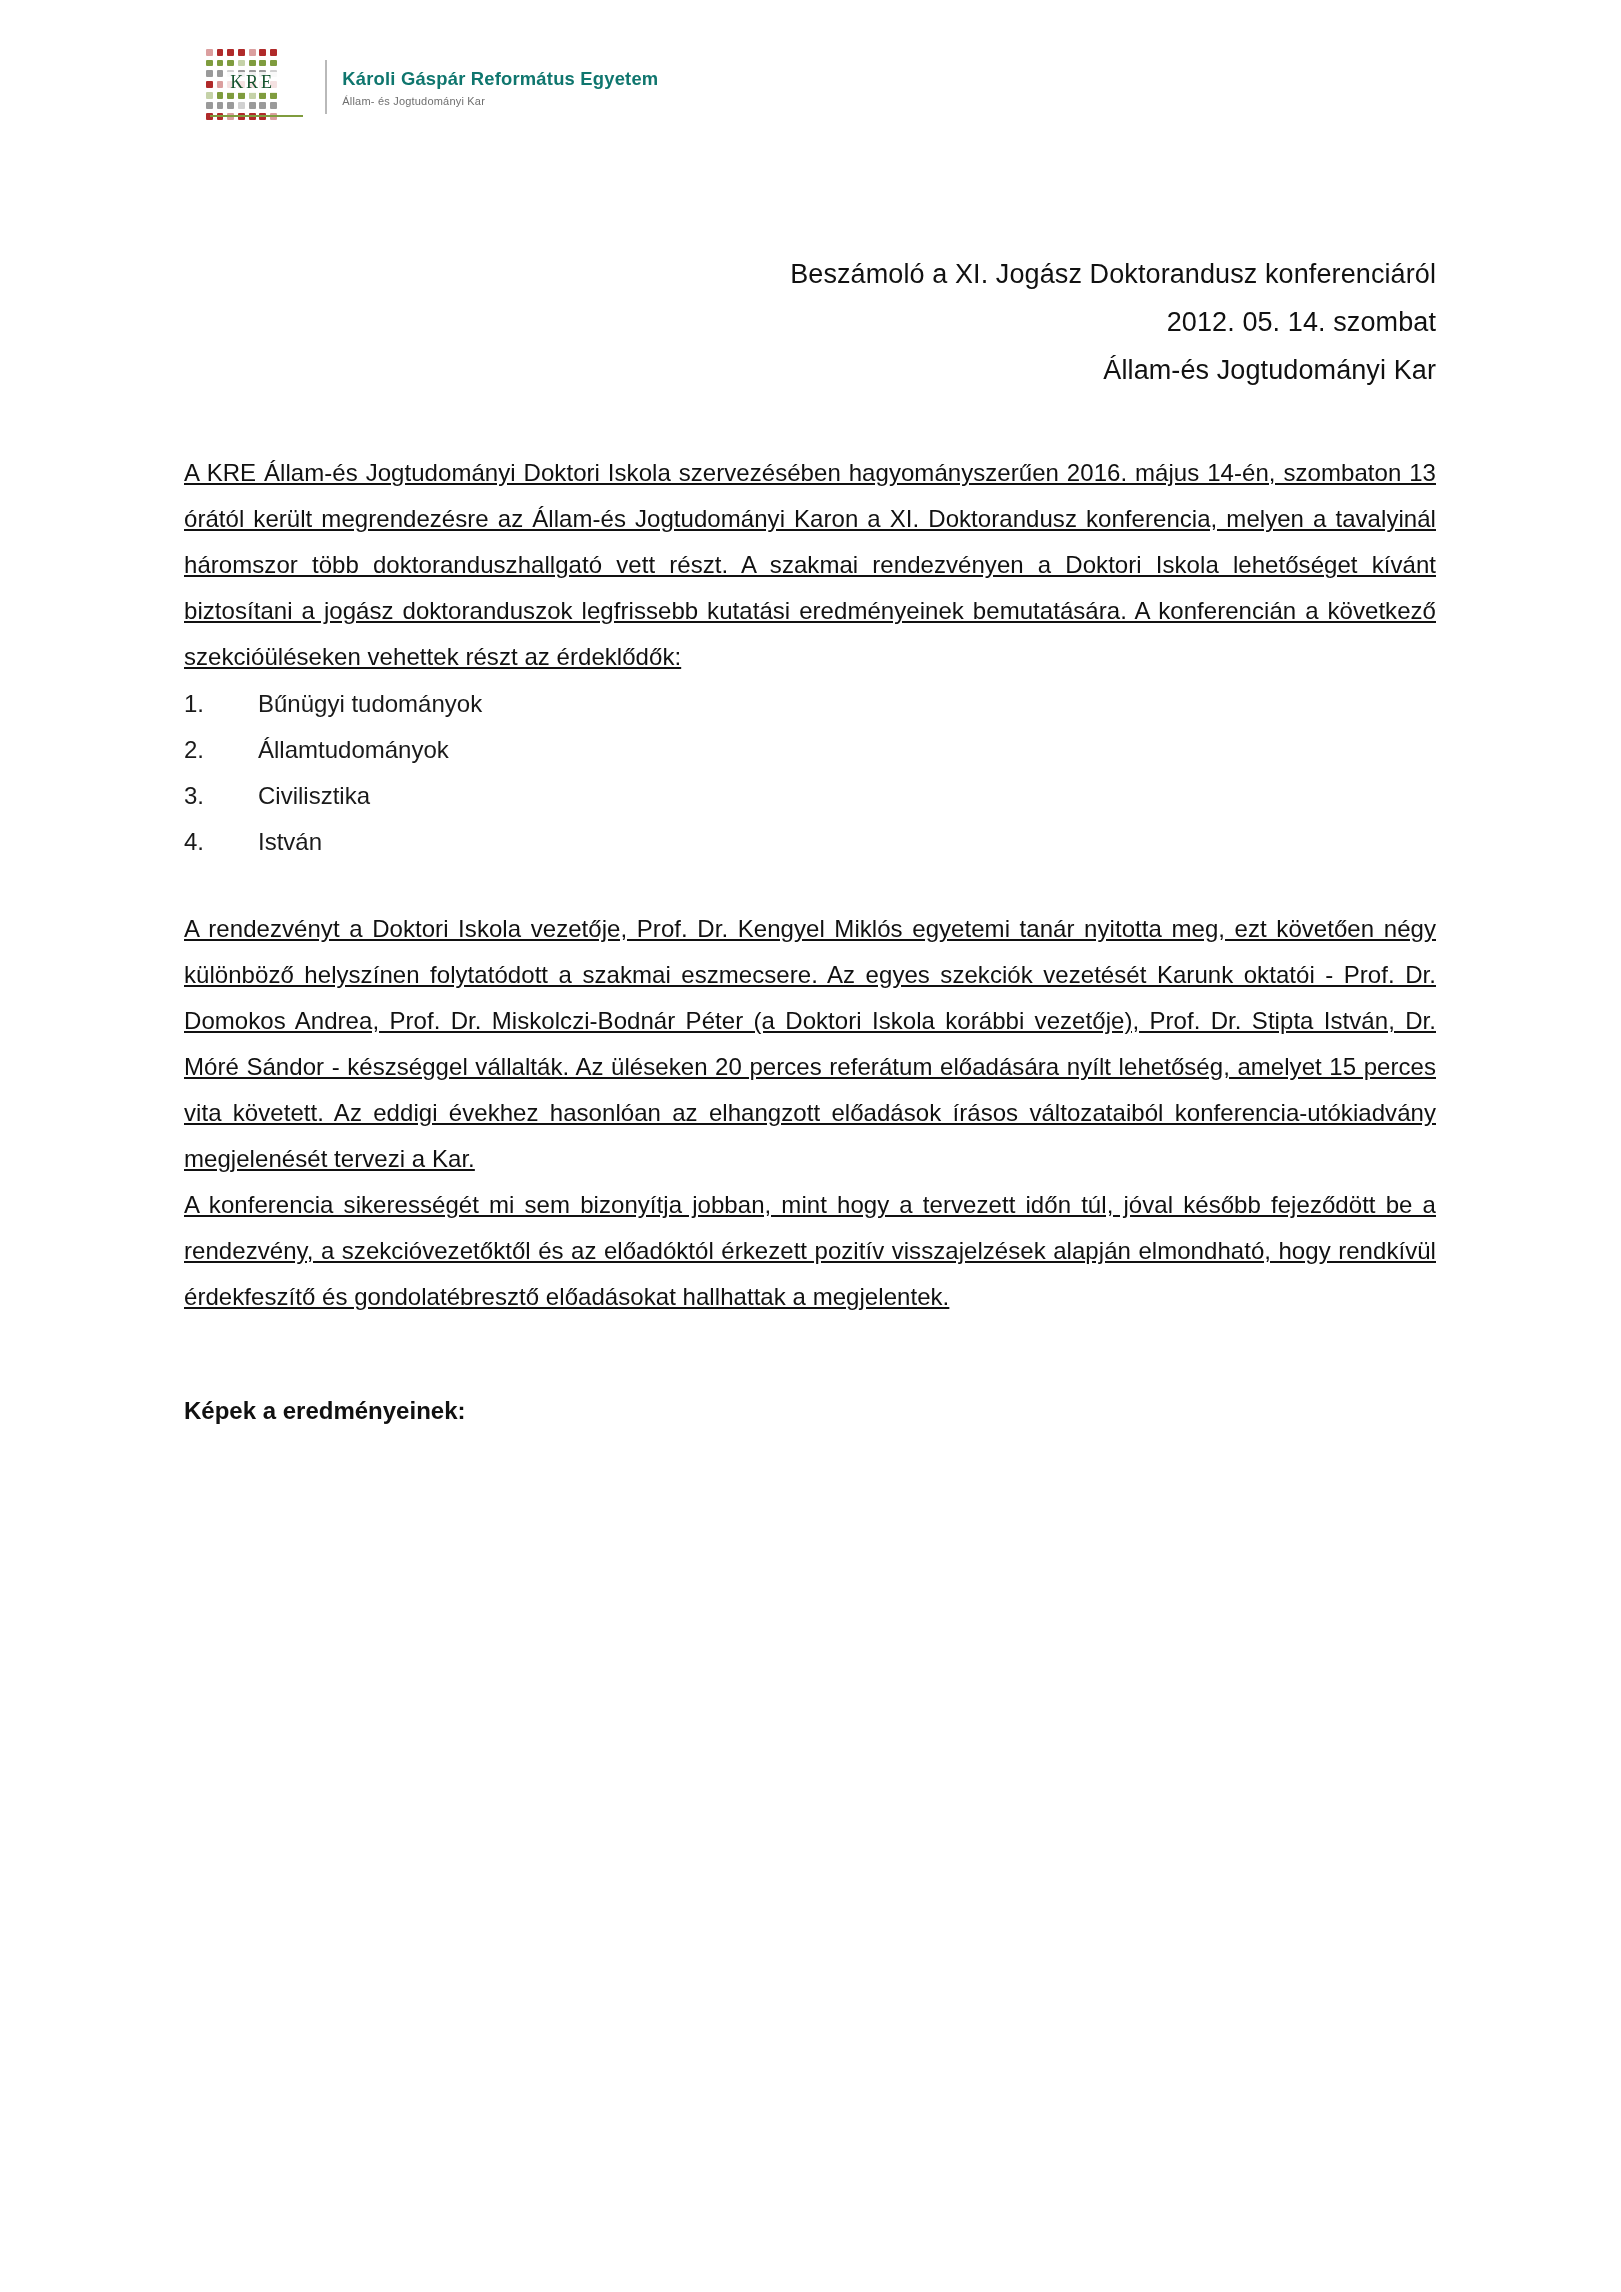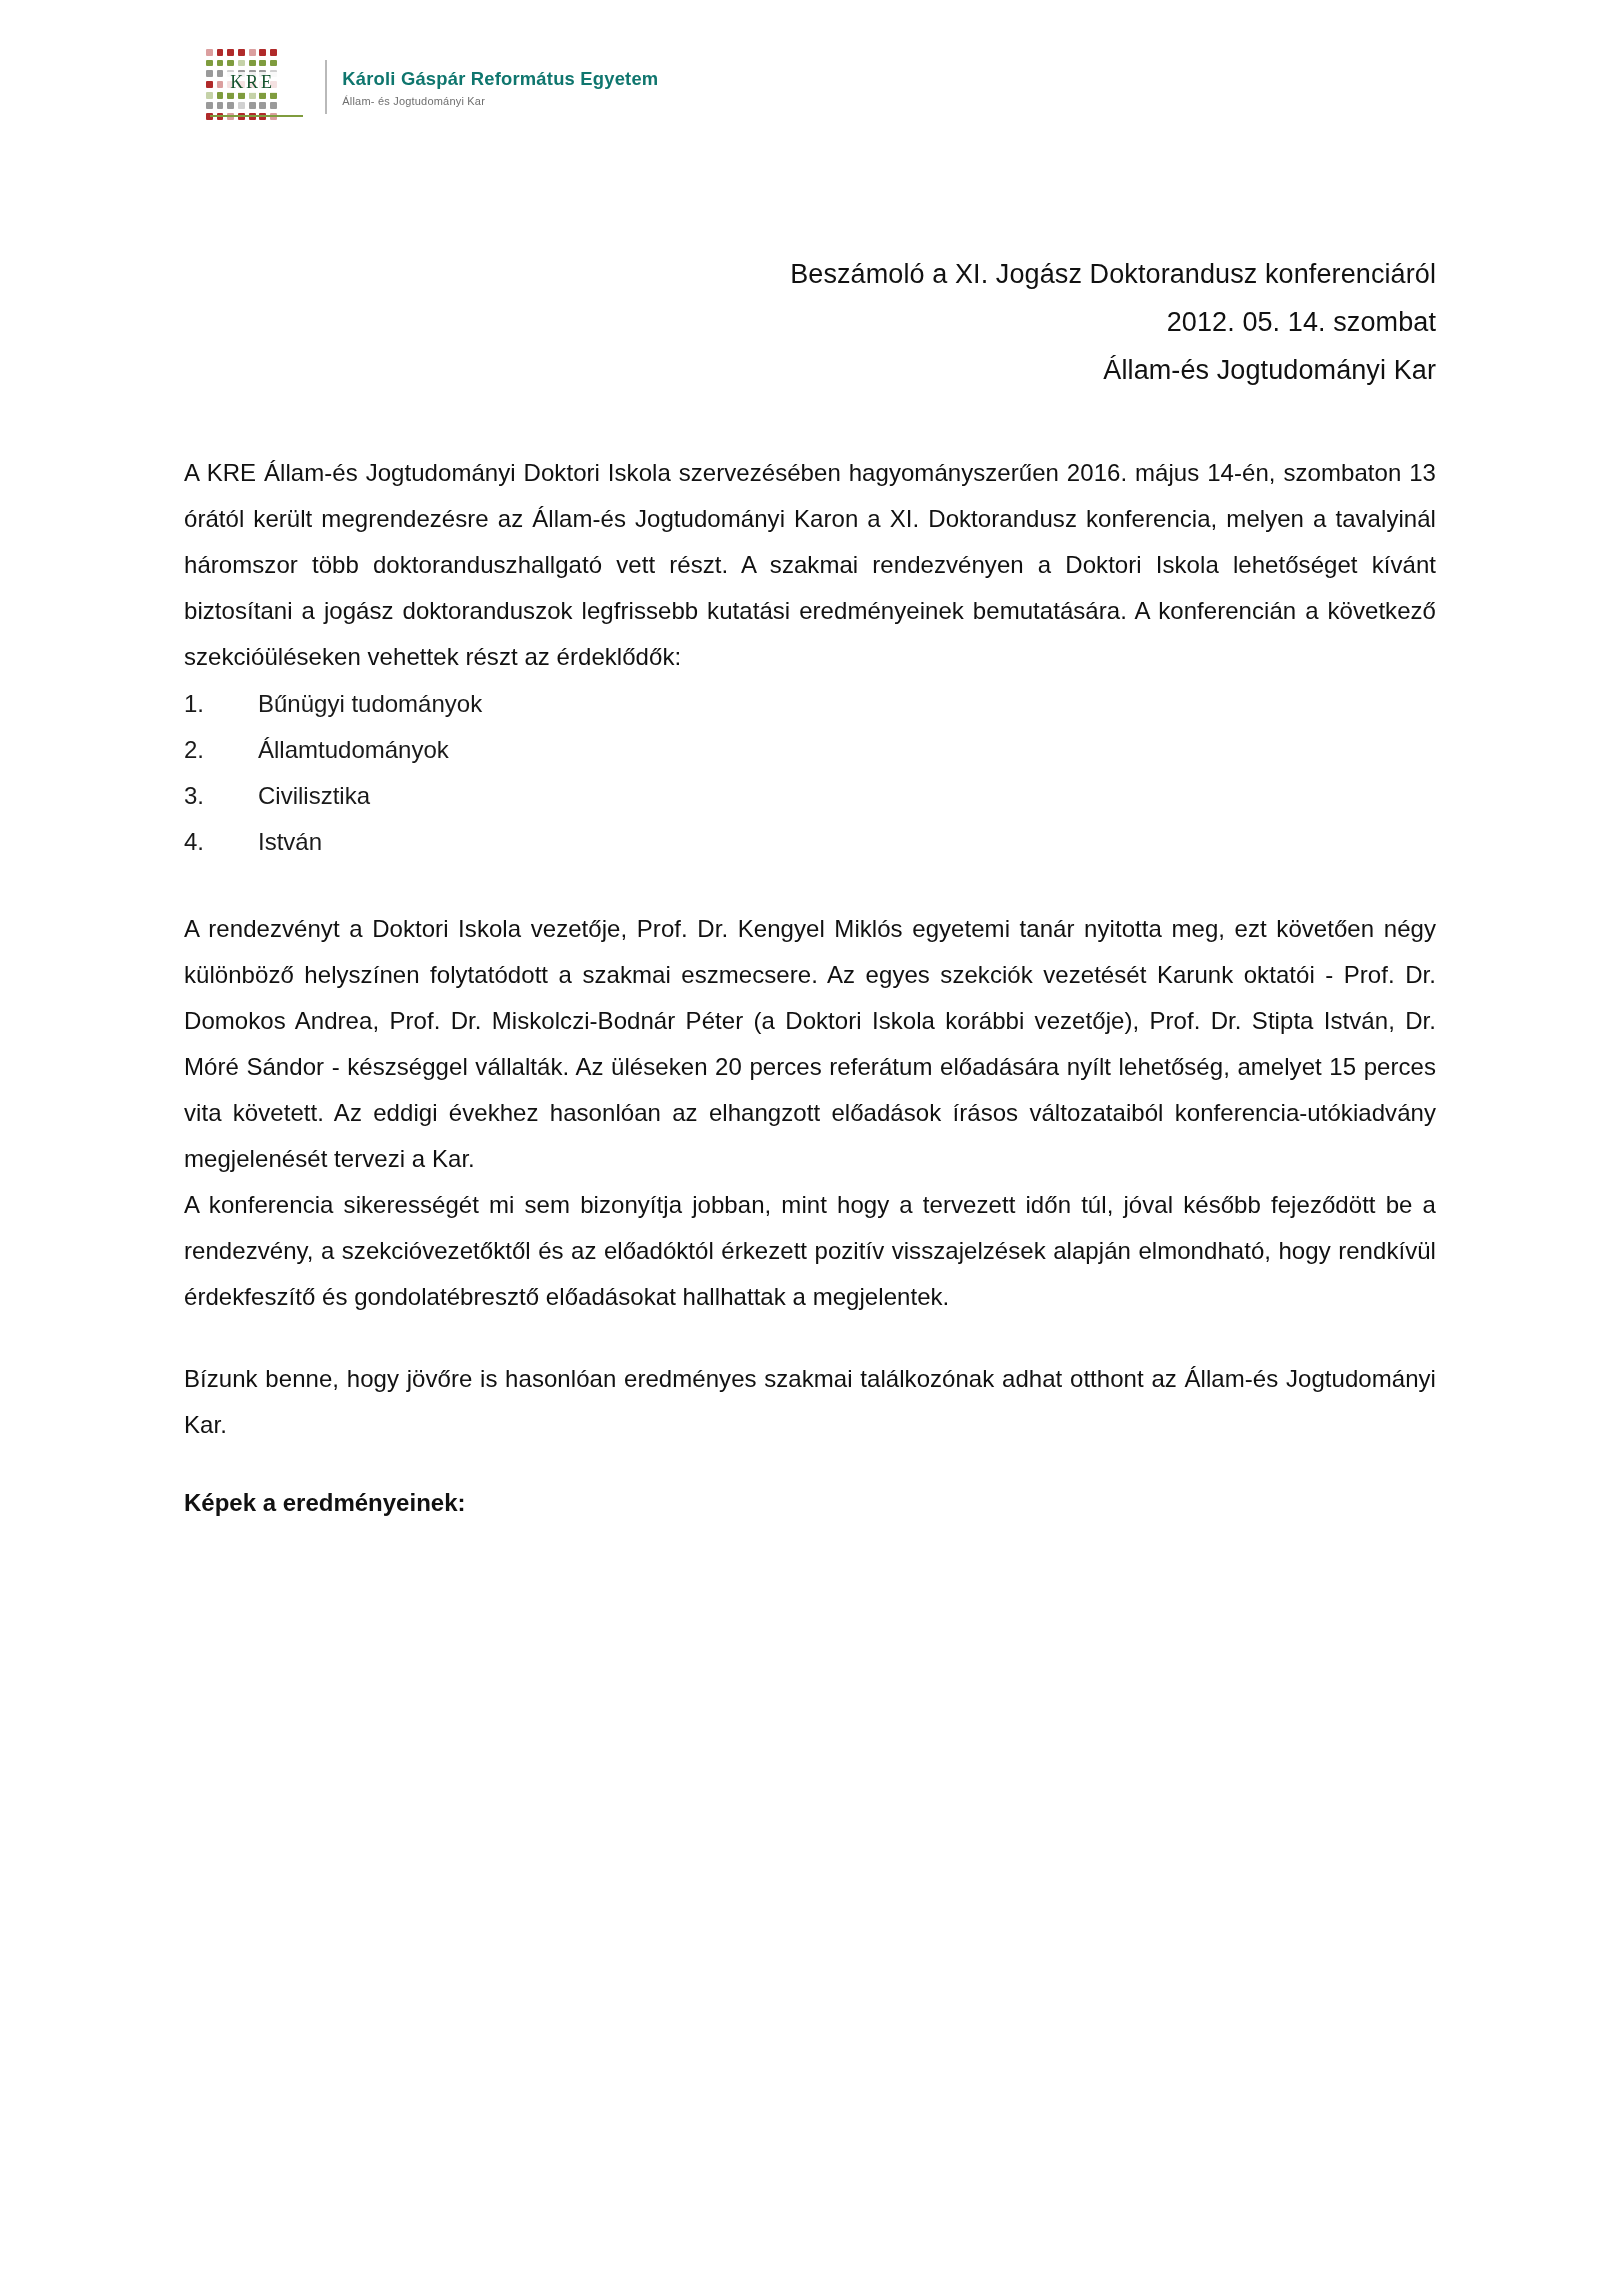--- a/index.html
+++ b/index.html
@@ -117,6 +117,7 @@
     margin: 0;
     letter-spacing: 0.05px;
     color: #111111;
+    text-decoration: underline;
   }
   .gap-para { height: 35px; }
   .gap-block { height: 41px; }

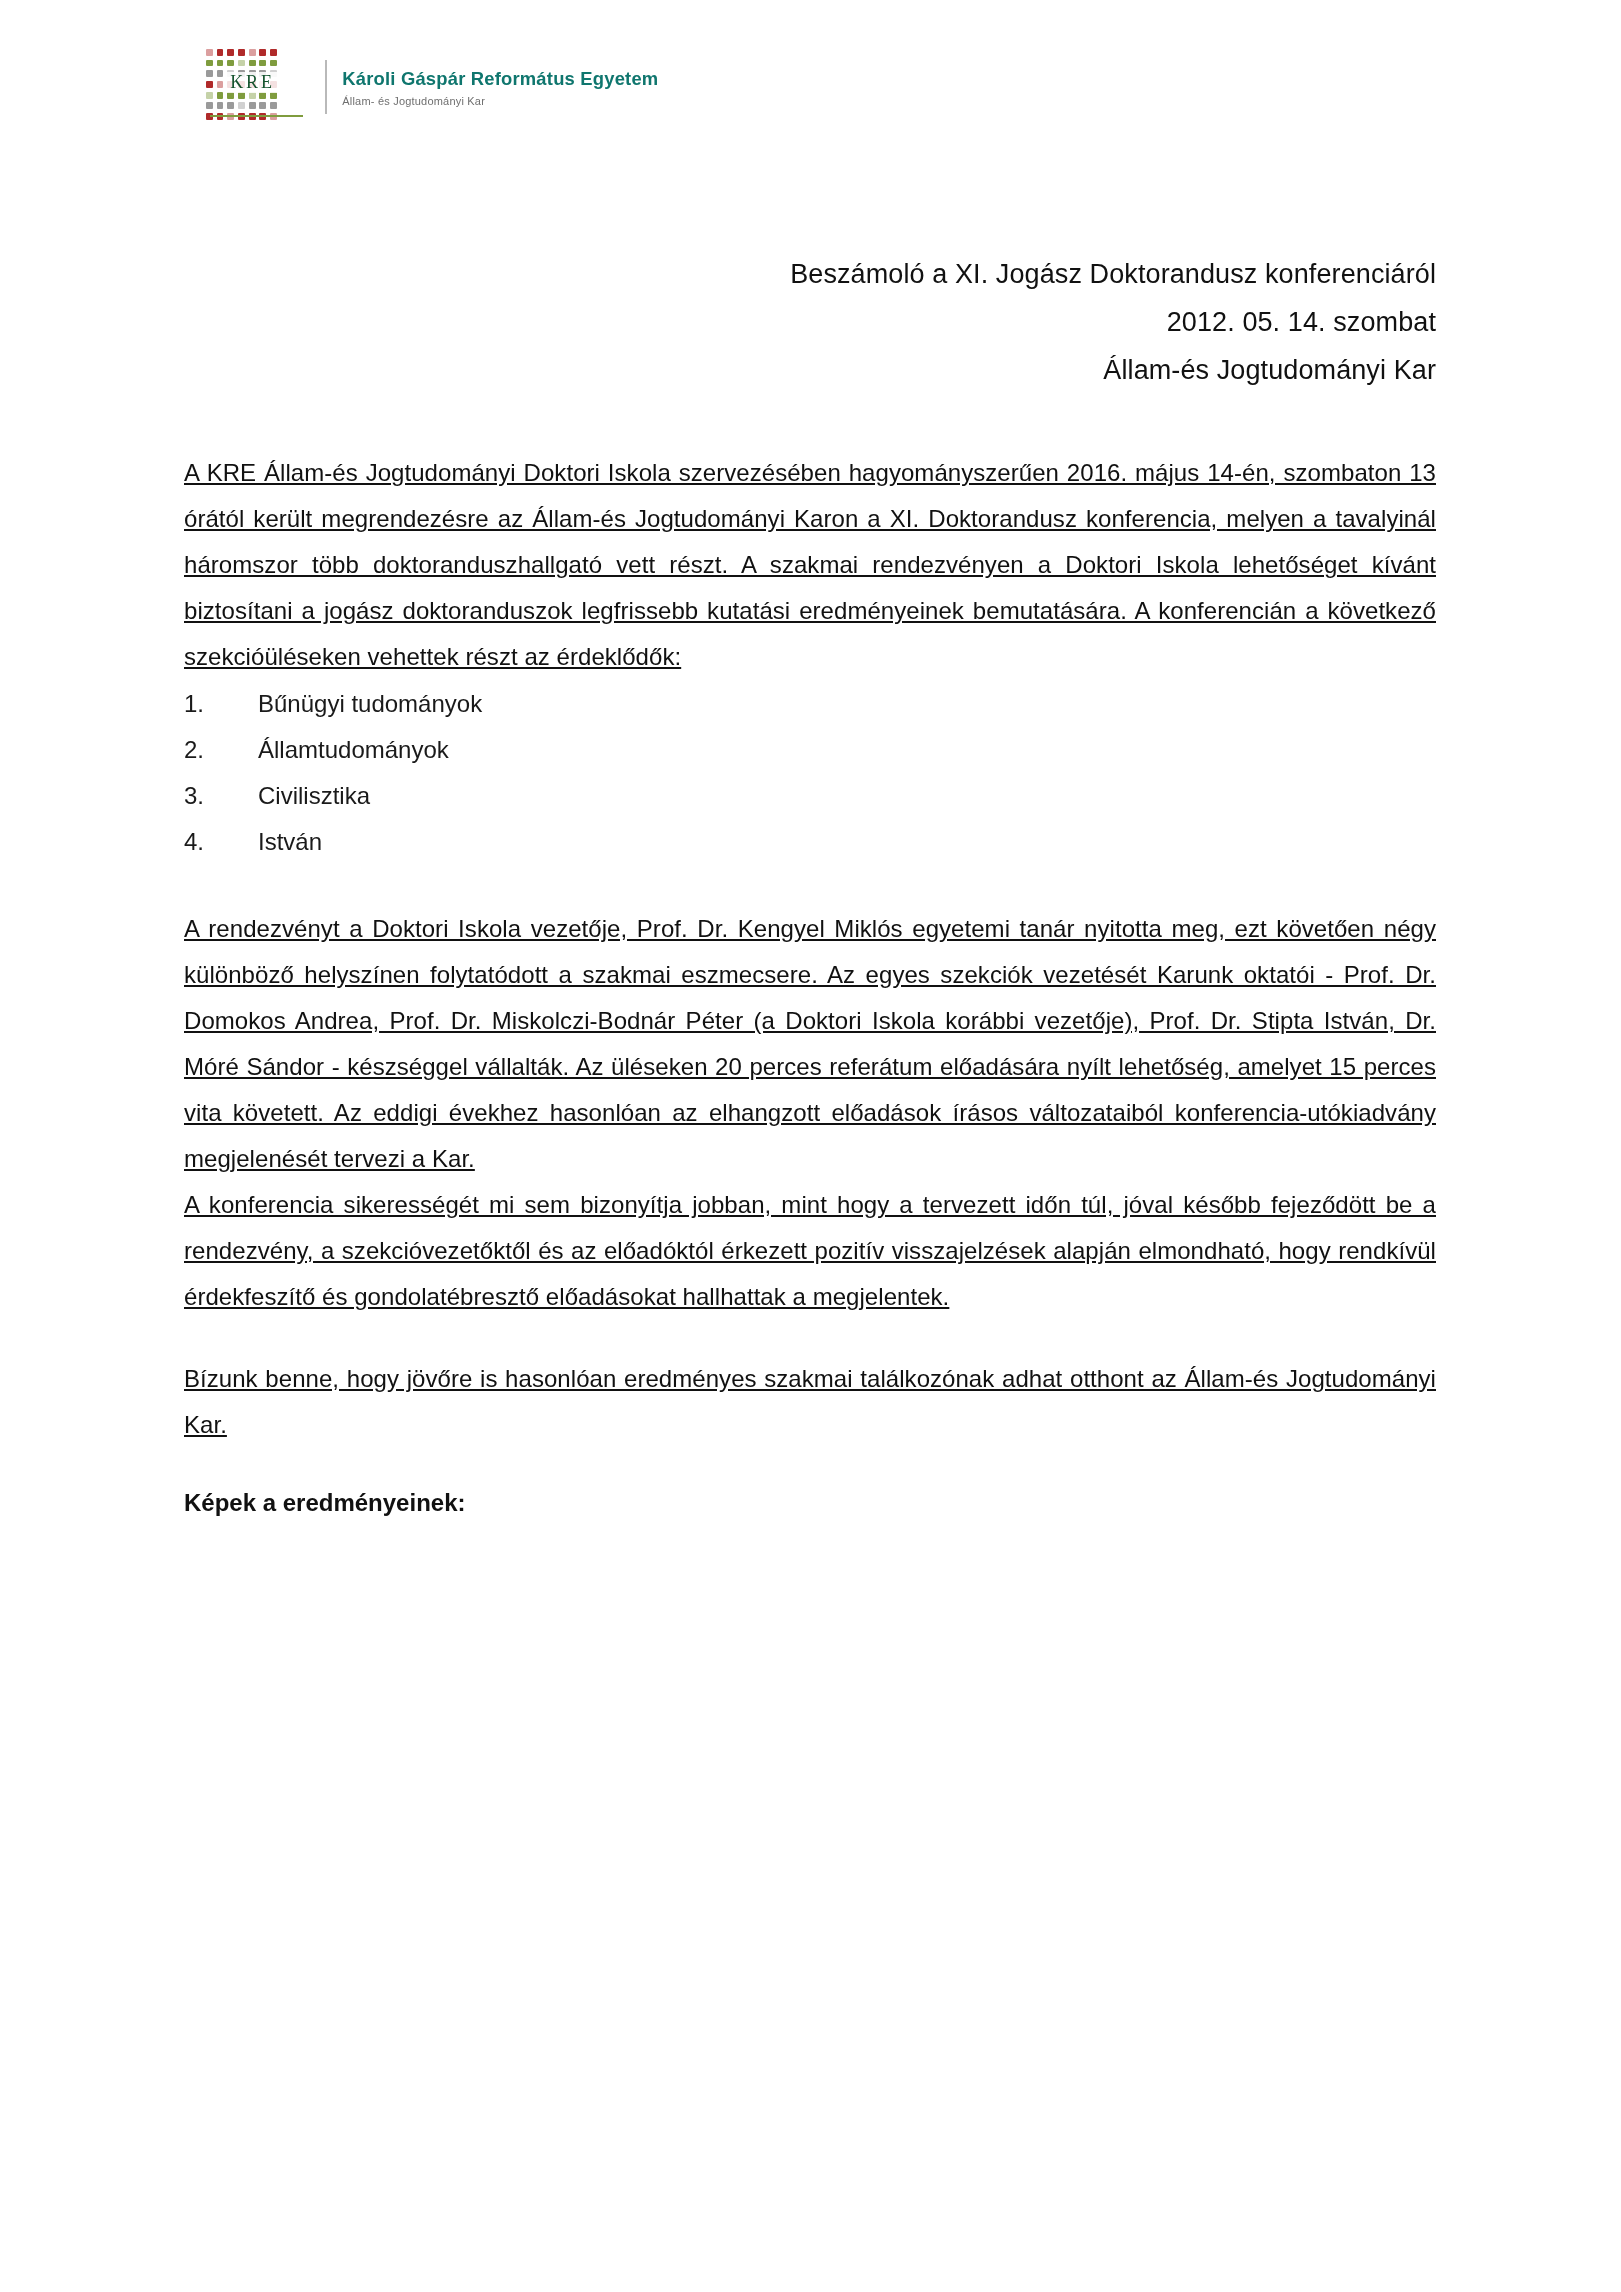--- a/index.html
+++ b/index.html
@@ -250,7 +250,6 @@
 
     <div class="gap-para"></div>
 
-    <p class="body">Bízunk benne, hogy jövőre is hasonlóan eredményes szakmai találkozónak adhat otthont az Állam-és Jogtudományi Kar.</p>
 
     <div class="gap-block"></div>
 

